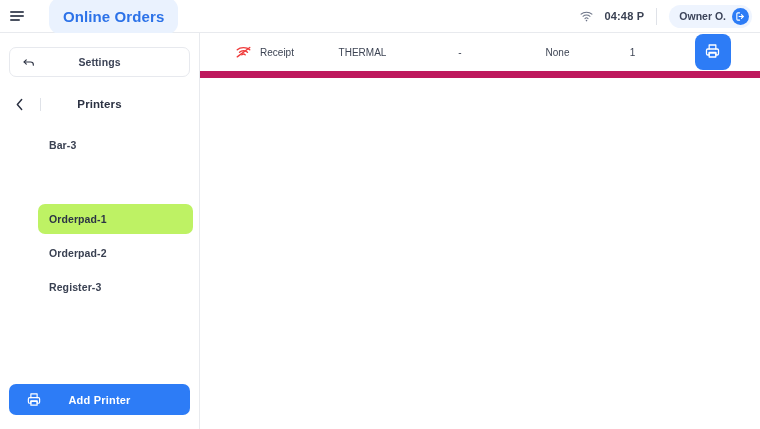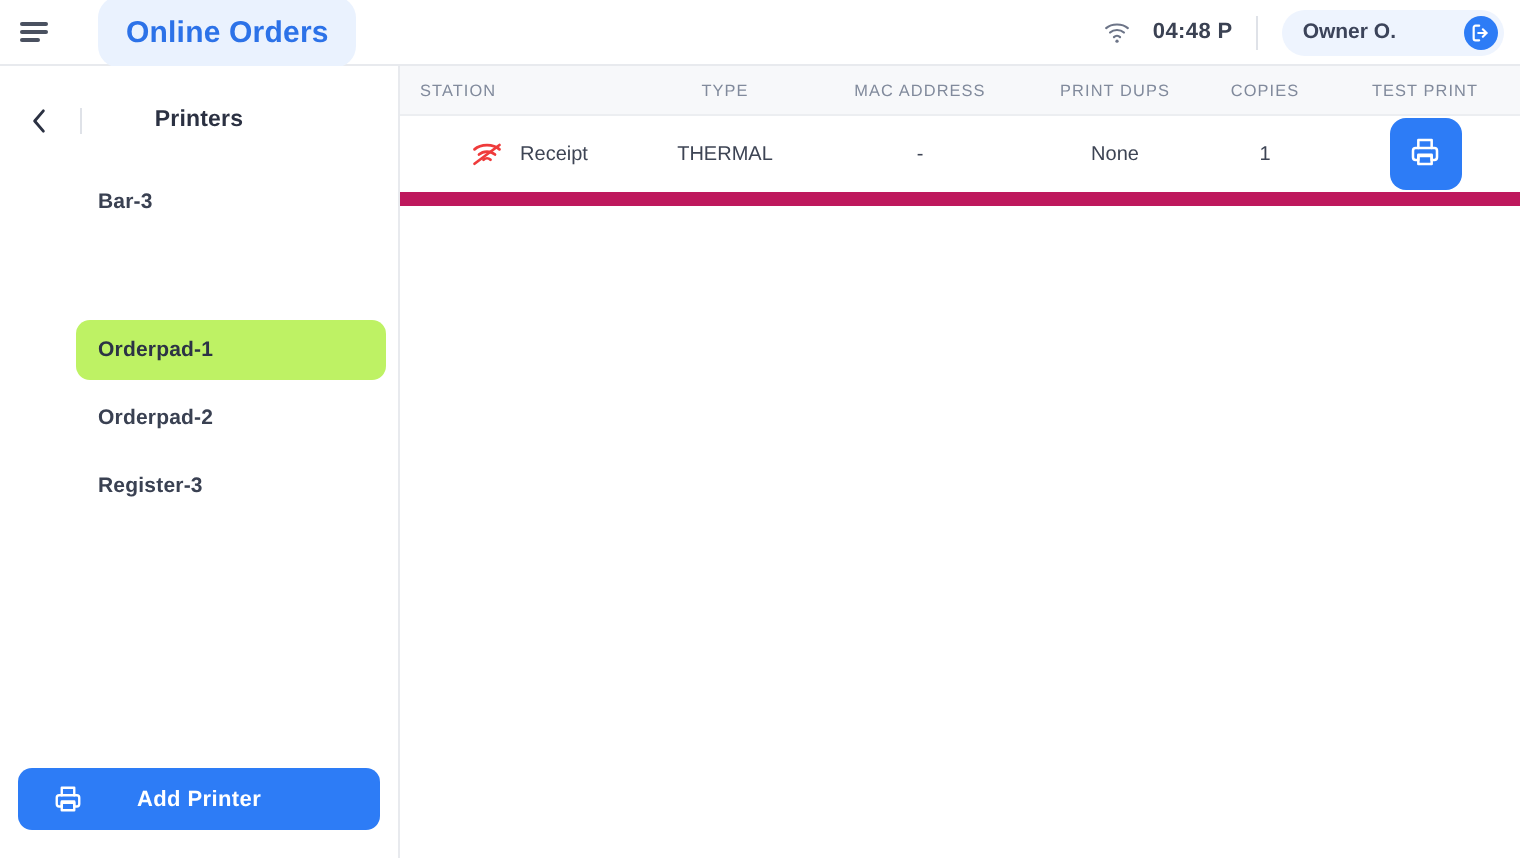--- a/index.html
+++ b/index.html
@@ -55,7 +55,6 @@
     background:#eef4fe; border-radius:12px;
     height:23px; padding:0 3px 0 10px;
     cursor:pointer;
-    gap:28px;
   }
   #user-chip .uname{
     font-size:10.5px; color:#3c445a; font-weight:bold; margin-right:6px;

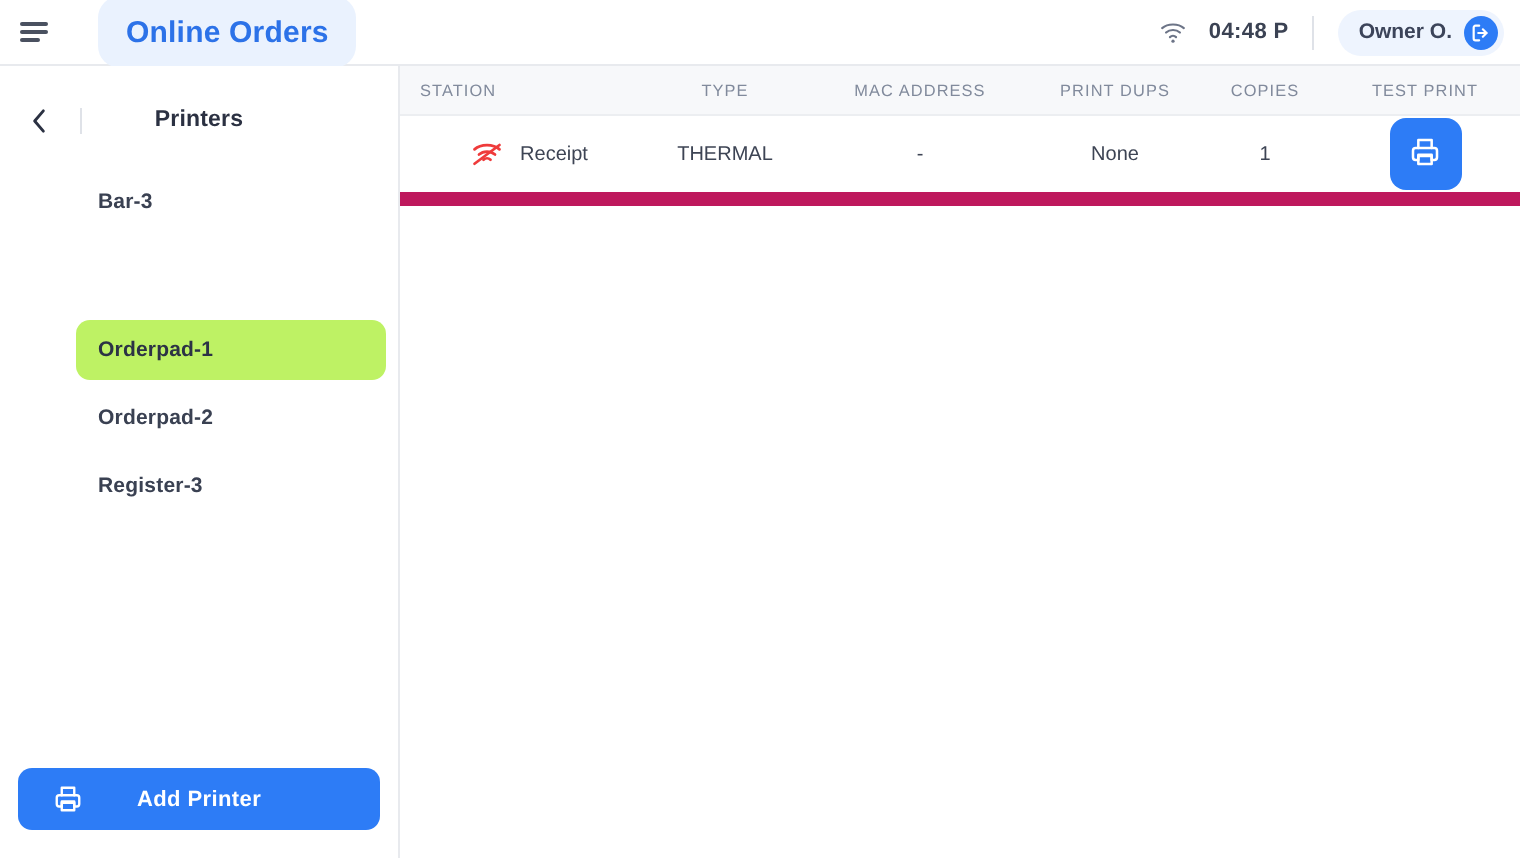--- a/index.html
+++ b/index.html
@@ -288,14 +288,6 @@
   <div id="main">
     <div id="table">
 
-      <div class="thead">
-        <div class="th c-station">STATION</div>
-        <div class="th c-type">TYPE</div>
-        <div class="th c-mac">MAC ADDRESS</div>
-        <div class="th c-dups">PRINT DUPS</div>
-        <div class="th c-copies">COPIES</div>
-        <div class="th c-test">TEST PRINT</div>
-      </div>
 
       <div class="trow">
         <div class="td c-station station-cell">

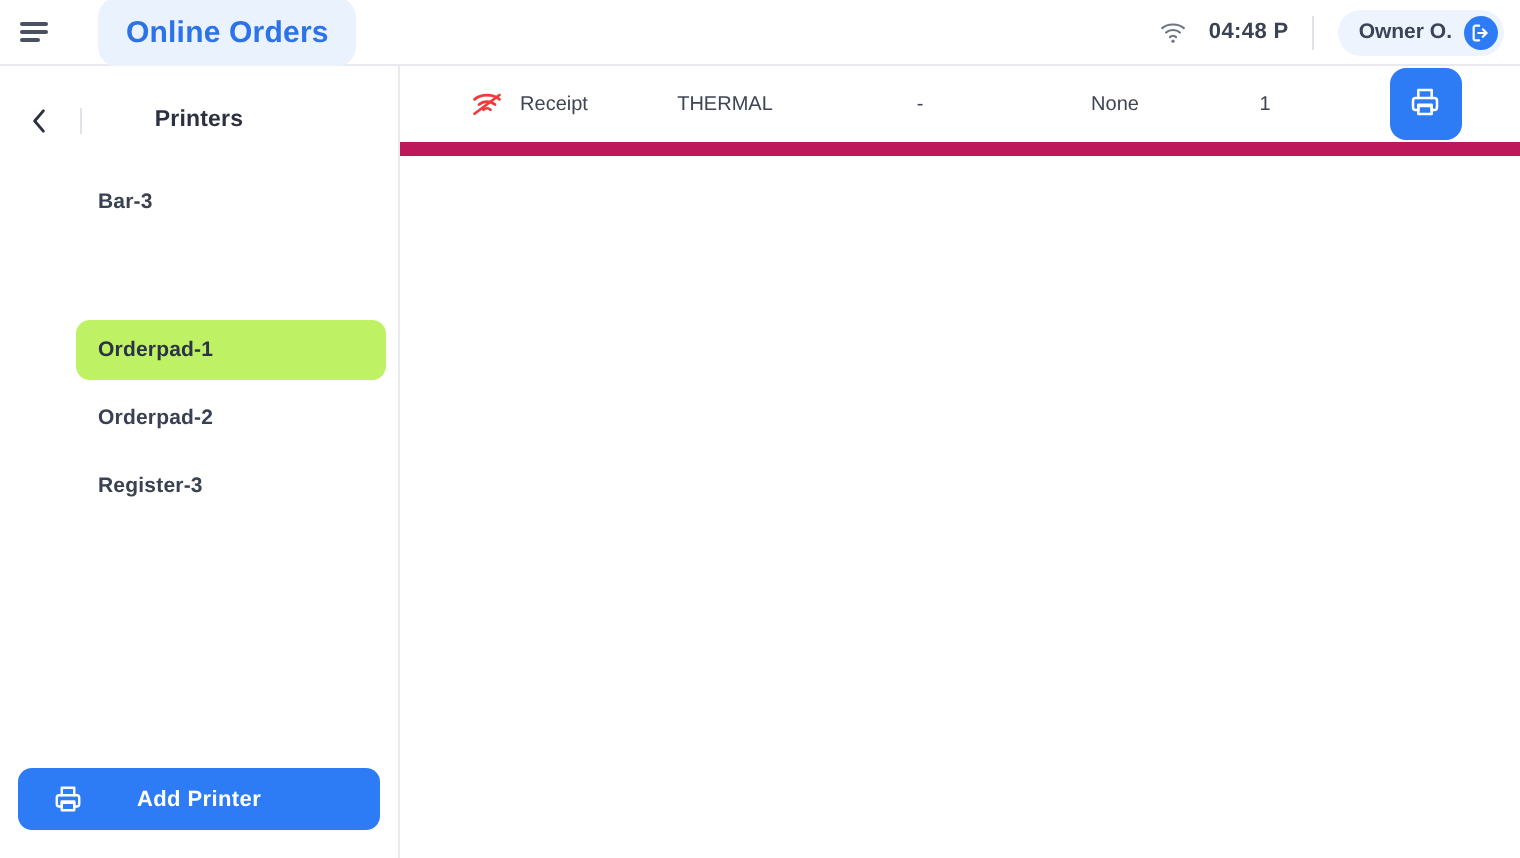--- a/index.html
+++ b/index.html
@@ -247,6 +247,15 @@
 
   <div id="sidebar">
 
+    <div id="settings-button">
+      <span class="sb-icon">
+        <svg width="14" height="13" viewBox="0 0 24 24">
+          <path d="M7 7 L3 11 L7 15" stroke="#2b3142" stroke-width="2.1" fill="none" stroke-linecap="round" stroke-linejoin="round"></path>
+          <path d="M3 11 H15 a5 5 0 0 1 5 5 v1" stroke="#2b3142" stroke-width="2.1" fill="none" stroke-linecap="round"></path>
+        </svg>
+      </span>
+      <span class="sb-label">Settings</span>
+    </div>
 
     <div id="printers-header">
       <span id="back-chevron">

